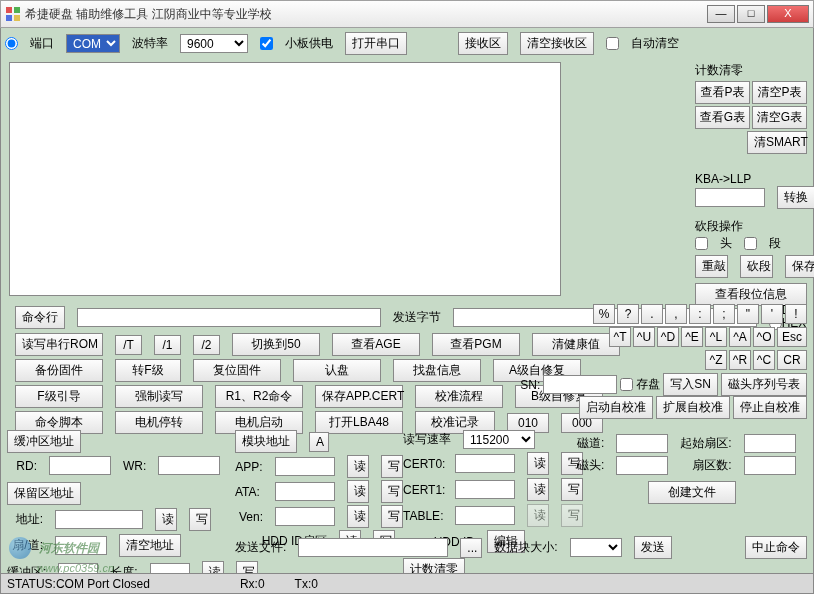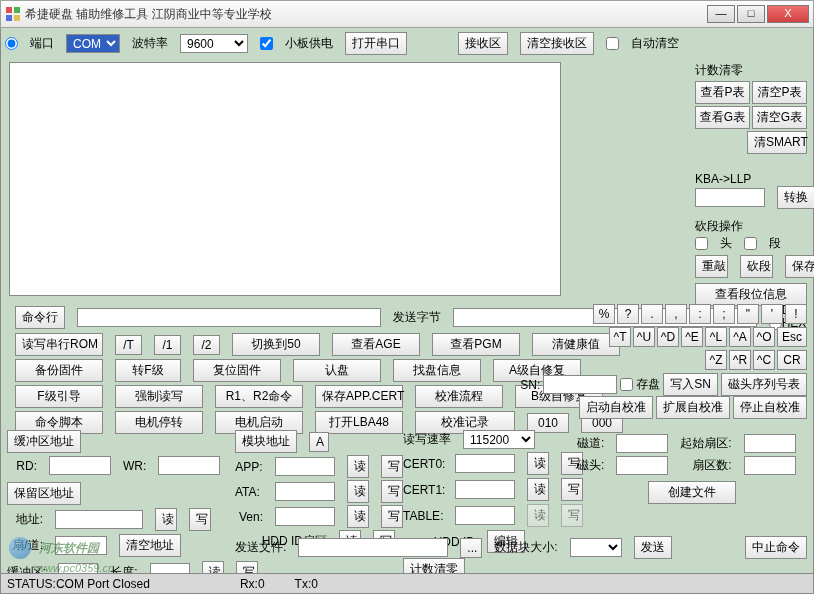--- a/index.html
+++ b/index.html
@@ -184,7 +184,7 @@
         <button class="btn" style="width:88px">电机停转</button>
         <button class="btn" style="width:88px">电机启动</button>
         <button class="btn" style="width:88px">打开LBA48</button>
-        <button class="btn" style="width:100px">校准记录</button>
+        <button class="btn" style="width:80px">校准记录</button>
         <button class="btn" style="width:42px">010</button>
         <button class="btn" style="width:42px">000</button>
       </div>

